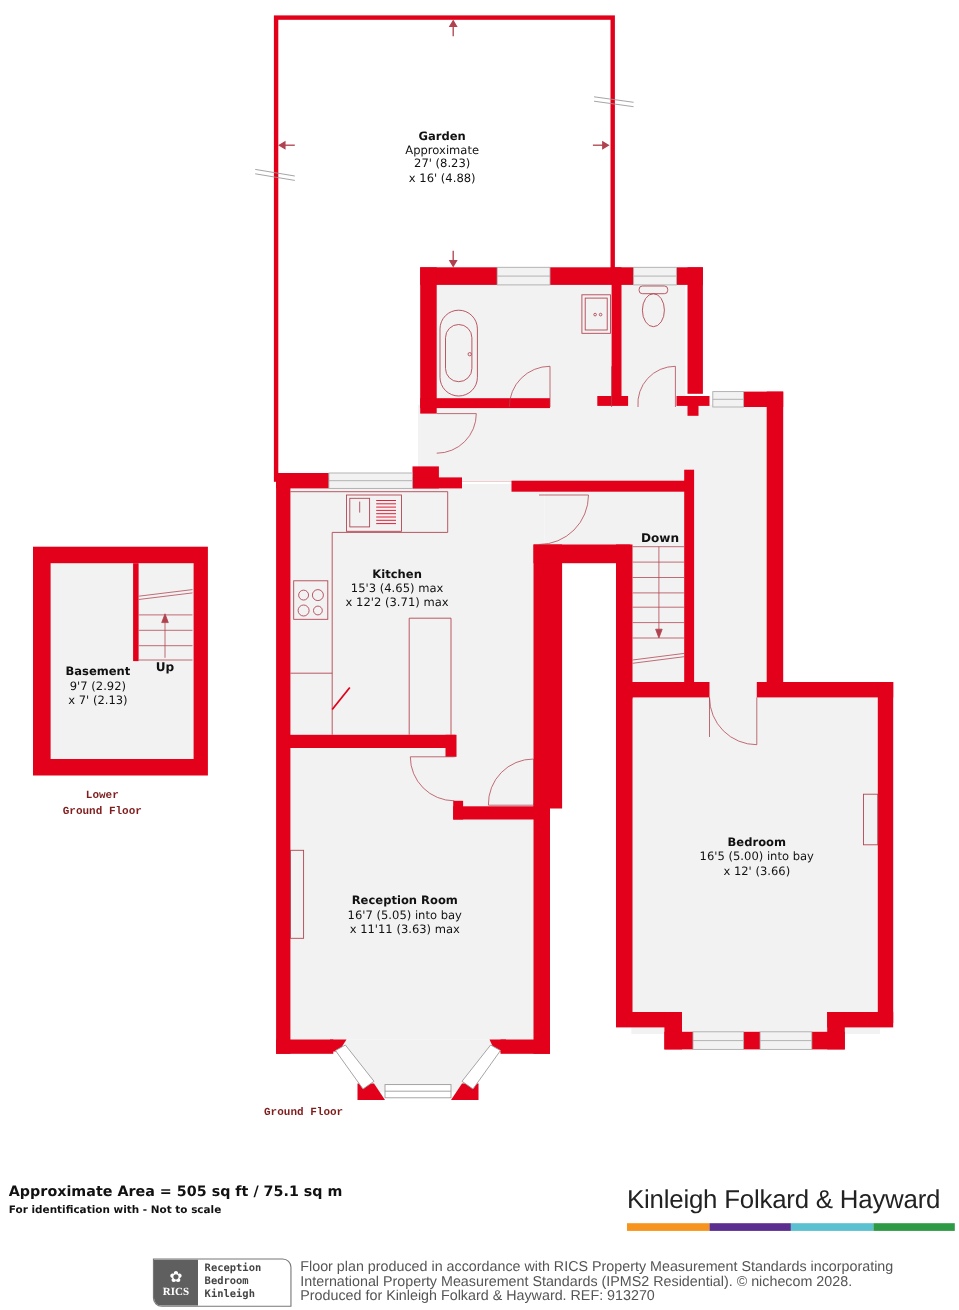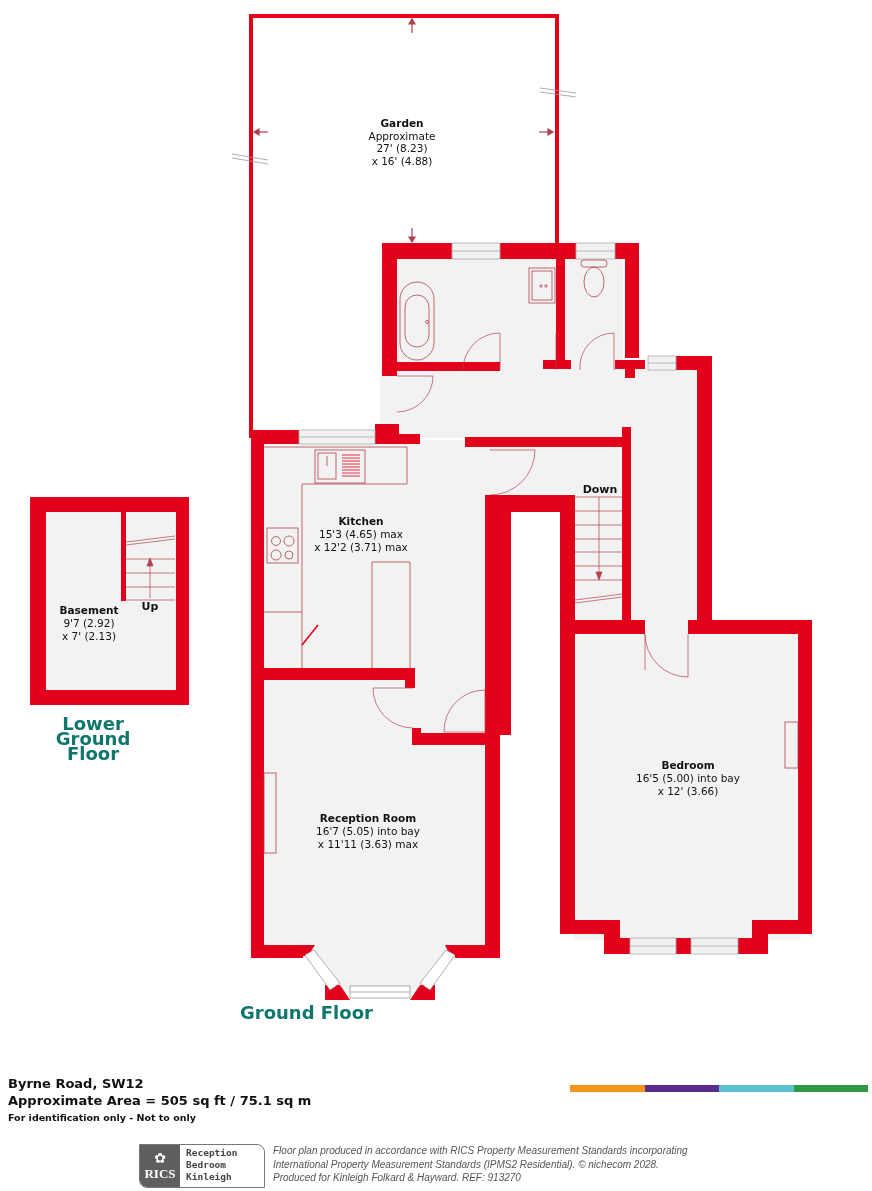--- a/index.html
+++ b/index.html
@@ -7,7 +7,7 @@
   #plan{position:absolute;left:0;top:0;width:872px;height:1060px;}
   .lbl{font-family:"DejaVu Sans",sans-serif;font-size:10.5px;fill:#111;text-anchor:middle;}
   .lbl-bold{font-family:"DejaVu Sans",sans-serif;font-size:11px;font-weight:bold;fill:#111;}
-  .floor-label{position:absolute;font-size:18px;font-weight:bold;color:#0f766e;line-height:15px;text-align:center;}
+  .floor-label{position:absolute;font-size:10px;font-weight:bold;color:#7f1d1d;line-height:15px;text-align:center;font-family:Liberation Mono, monospace;}
   .addr{position:absolute;left:8px;top:1075px;color:#111;}
   .addr .l1{font-size:13px;font-weight:bold;line-height:17px;}
   .addr .l2{font-size:13px;font-weight:bold;line-height:18px;}

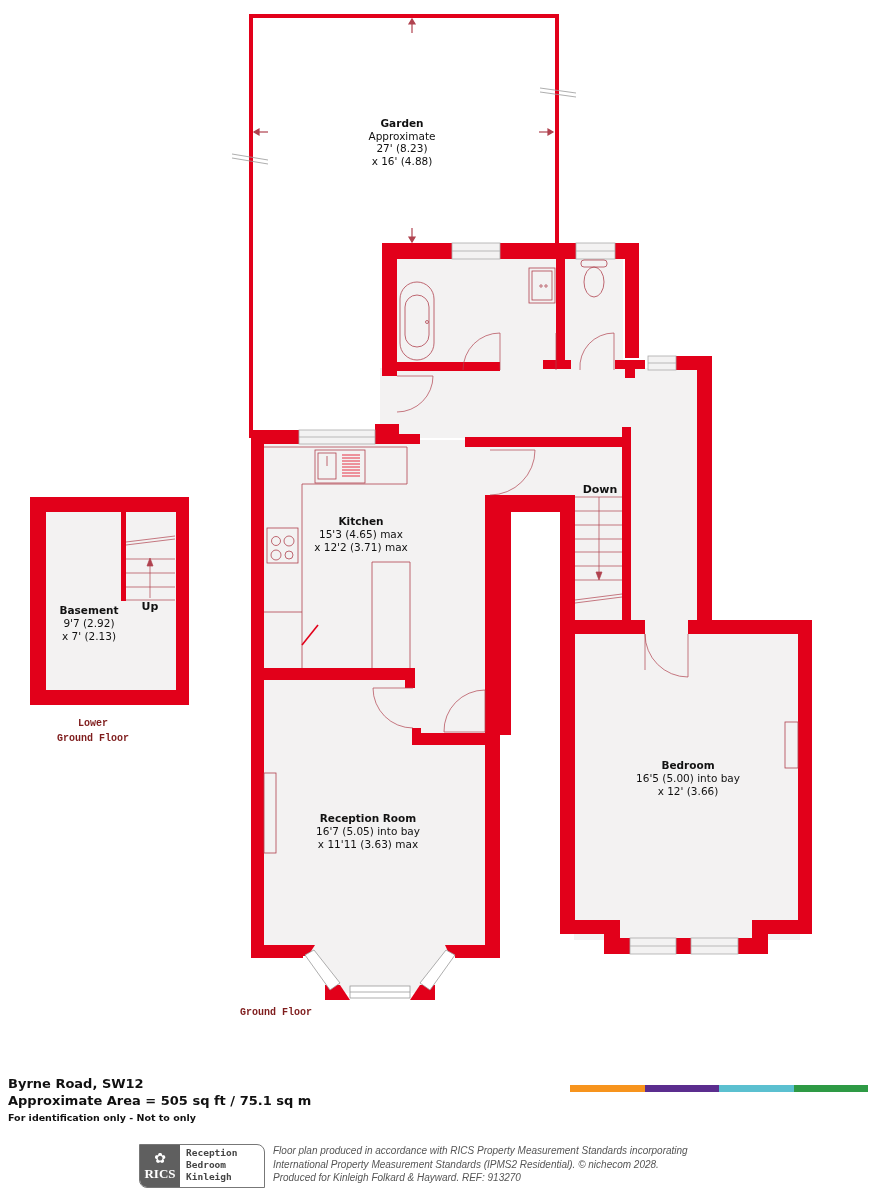--- a/index.html
+++ b/index.html
@@ -286,7 +286,6 @@
 <div class="floor-label" style="left:240px;top:1005px;text-align:left;">Ground Floor</div>
 
 <div class="addr">
-  <div class="l1">Byrne Road, SW12</div>
   <div class="l2">Approximate Area = 505 sq ft / 75.1 sq m</div>
   <div class="l3">For identification only - Not to only</div>
 </div>

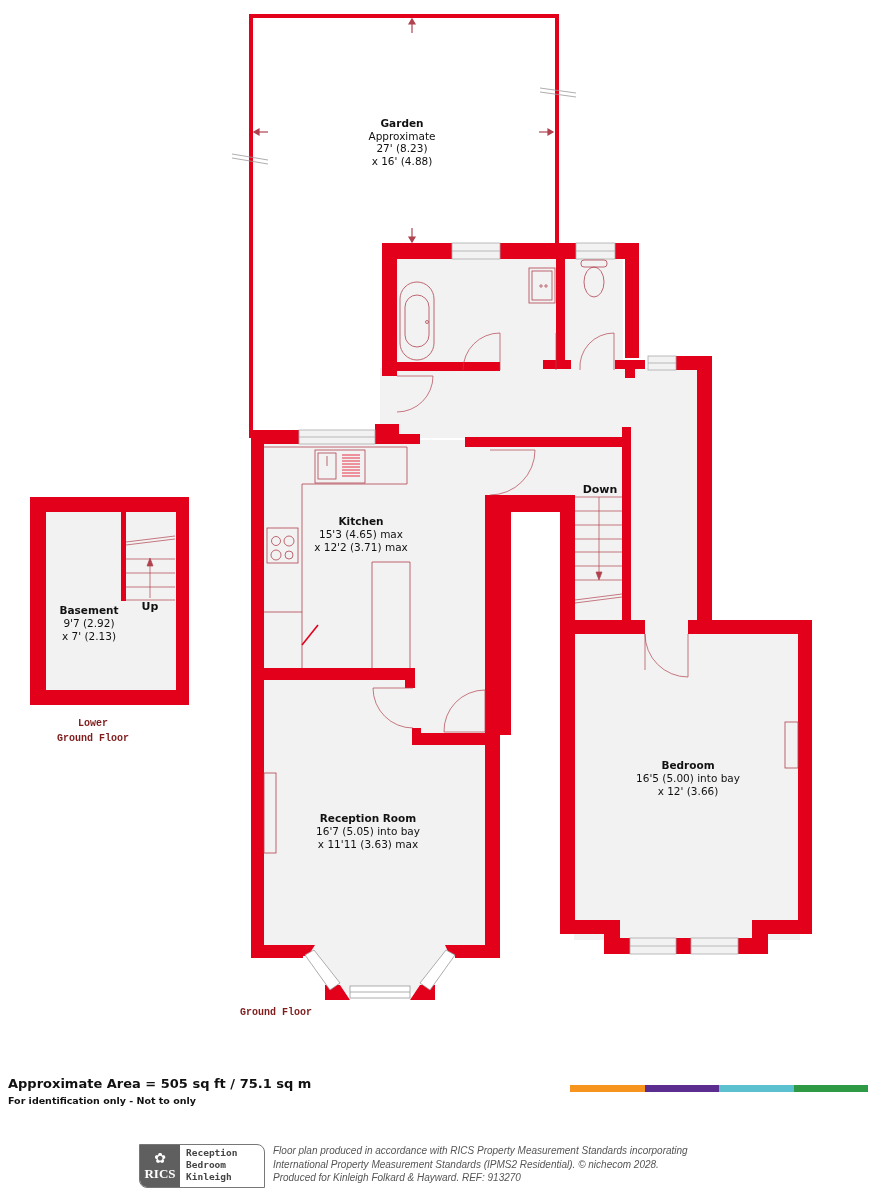--- a/index.html
+++ b/index.html
@@ -287,7 +287,7 @@
 
 <div class="addr">
   <div class="l2">Approximate Area = 505 sq ft / 75.1 sq m</div>
-  <div class="l3">For identification only - Not to only</div>
+  <div class="l3">For identification with - Not to scale</div>
 </div>
 
 <div class="brand">

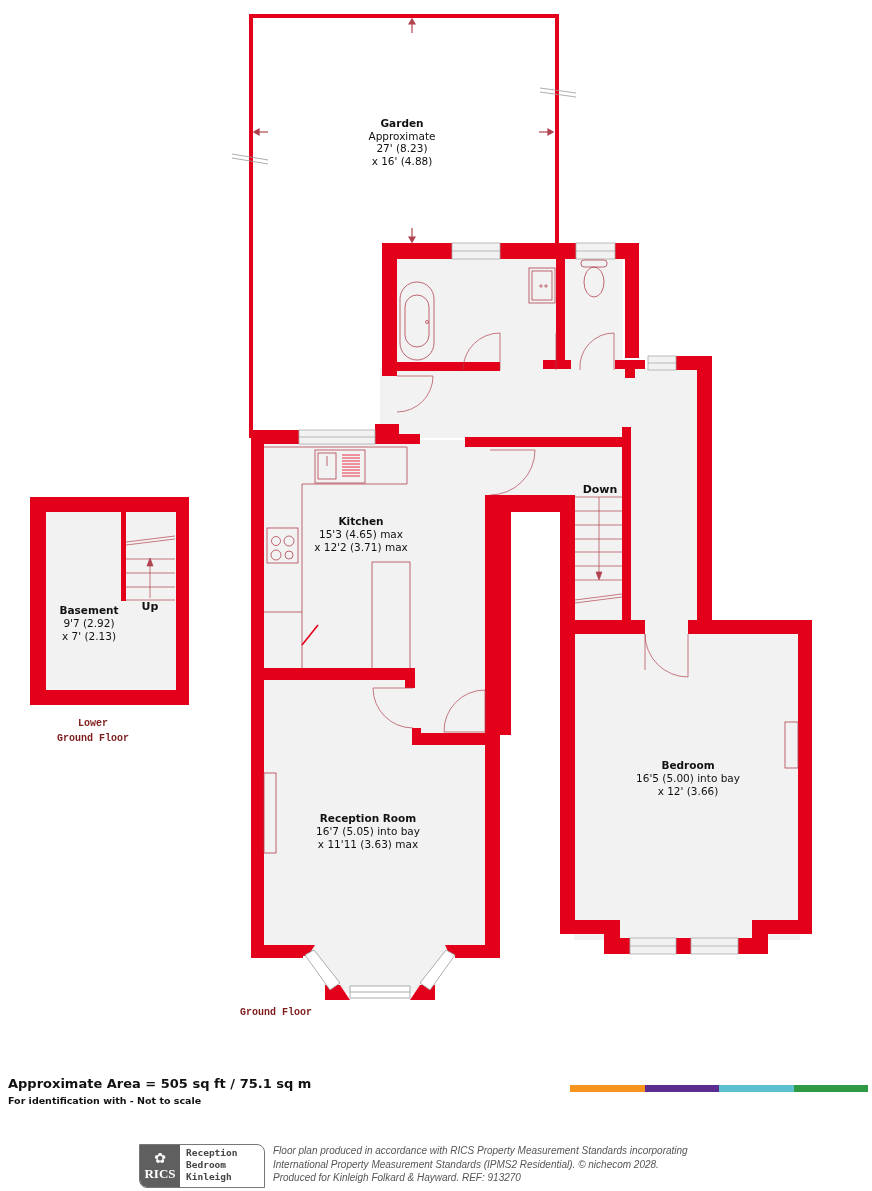--- a/index.html
+++ b/index.html
@@ -291,6 +291,7 @@
 </div>
 
 <div class="brand">
+  <div class="name">Kinleigh Folkard &amp; Hayward</div>
   <div class="bar">
     <span style="background:#f7941d"></span>
     <span style="background:#5b2d8e"></span>

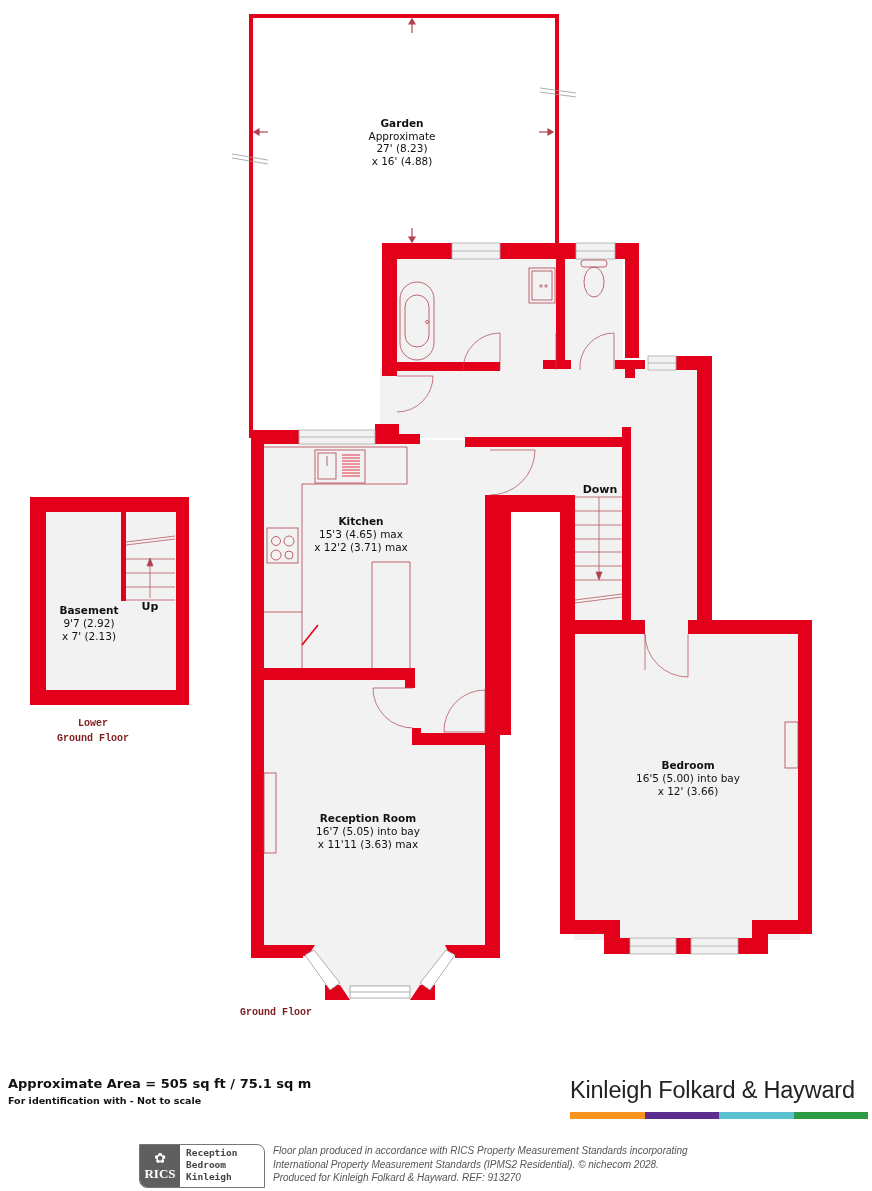--- a/index.html
+++ b/index.html
@@ -21,7 +21,7 @@
   .rics .lion{font-size:14px;line-height:16px;}
   .rics .rtxt{font-family:"Liberation Serif",serif;font-weight:bold;font-size:13px;}
   .rics .light{flex:1;padding:2px 6px;font-family:"DejaVu Sans Mono",monospace;font-size:9.5px;line-height:12px;color:#444;font-weight:bold;}
-  .disclaimer{position:absolute;left:273px;top:1144px;font-family:"Liberation Sans",sans-serif;font-size:10px;line-height:13.5px;color:#555;font-style:italic;}
+  .disclaimer{position:absolute;left:273px;top:1144px;font-family:"Liberation Sans",sans-serif;font-size:13px;line-height:13.5px;color:#555;}
 </style>
 </head>
 <body>

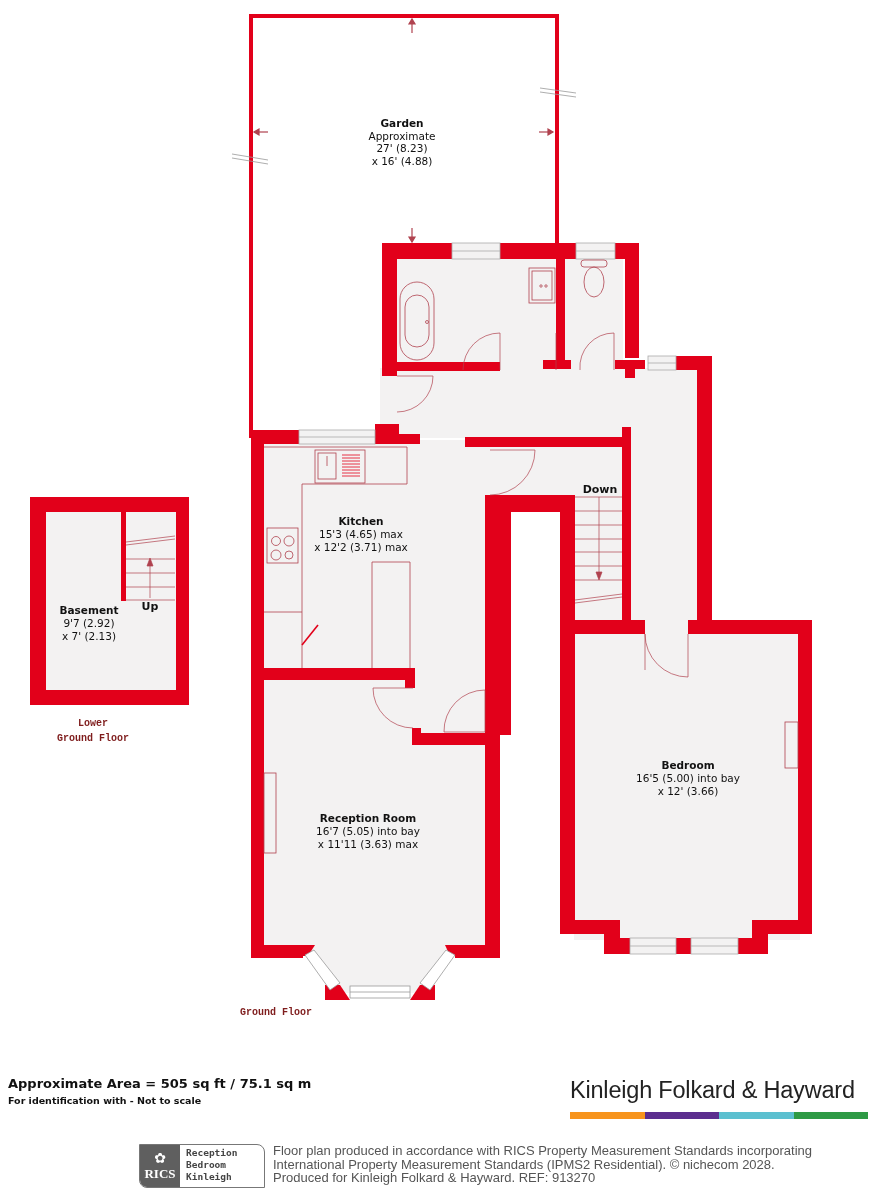--- a/index.html
+++ b/index.html
@@ -19,7 +19,7 @@
   .rics{position:absolute;left:139px;top:1144px;width:124px;height:42px;display:flex;border:1px solid #777;border-radius:0 8px 0 8px;overflow:hidden;}
   .rics .dark{width:40px;background:#5f5f5f;color:#fff;display:flex;flex-direction:column;align-items:center;justify-content:center;}
   .rics .lion{font-size:14px;line-height:16px;}
-  .rics .rtxt{font-family:"Liberation Serif",serif;font-weight:bold;font-size:13px;}
+  .rics .rtxt{font-family:"Liberation Serif",serif;font-weight:bold;font-size:10px;}
   .rics .light{flex:1;padding:2px 6px;font-family:"DejaVu Sans Mono",monospace;font-size:9.5px;line-height:12px;color:#444;font-weight:bold;}
   .disclaimer{position:absolute;left:273px;top:1144px;font-family:"Liberation Sans",sans-serif;font-size:13px;line-height:13.5px;color:#555;}
 </style>

